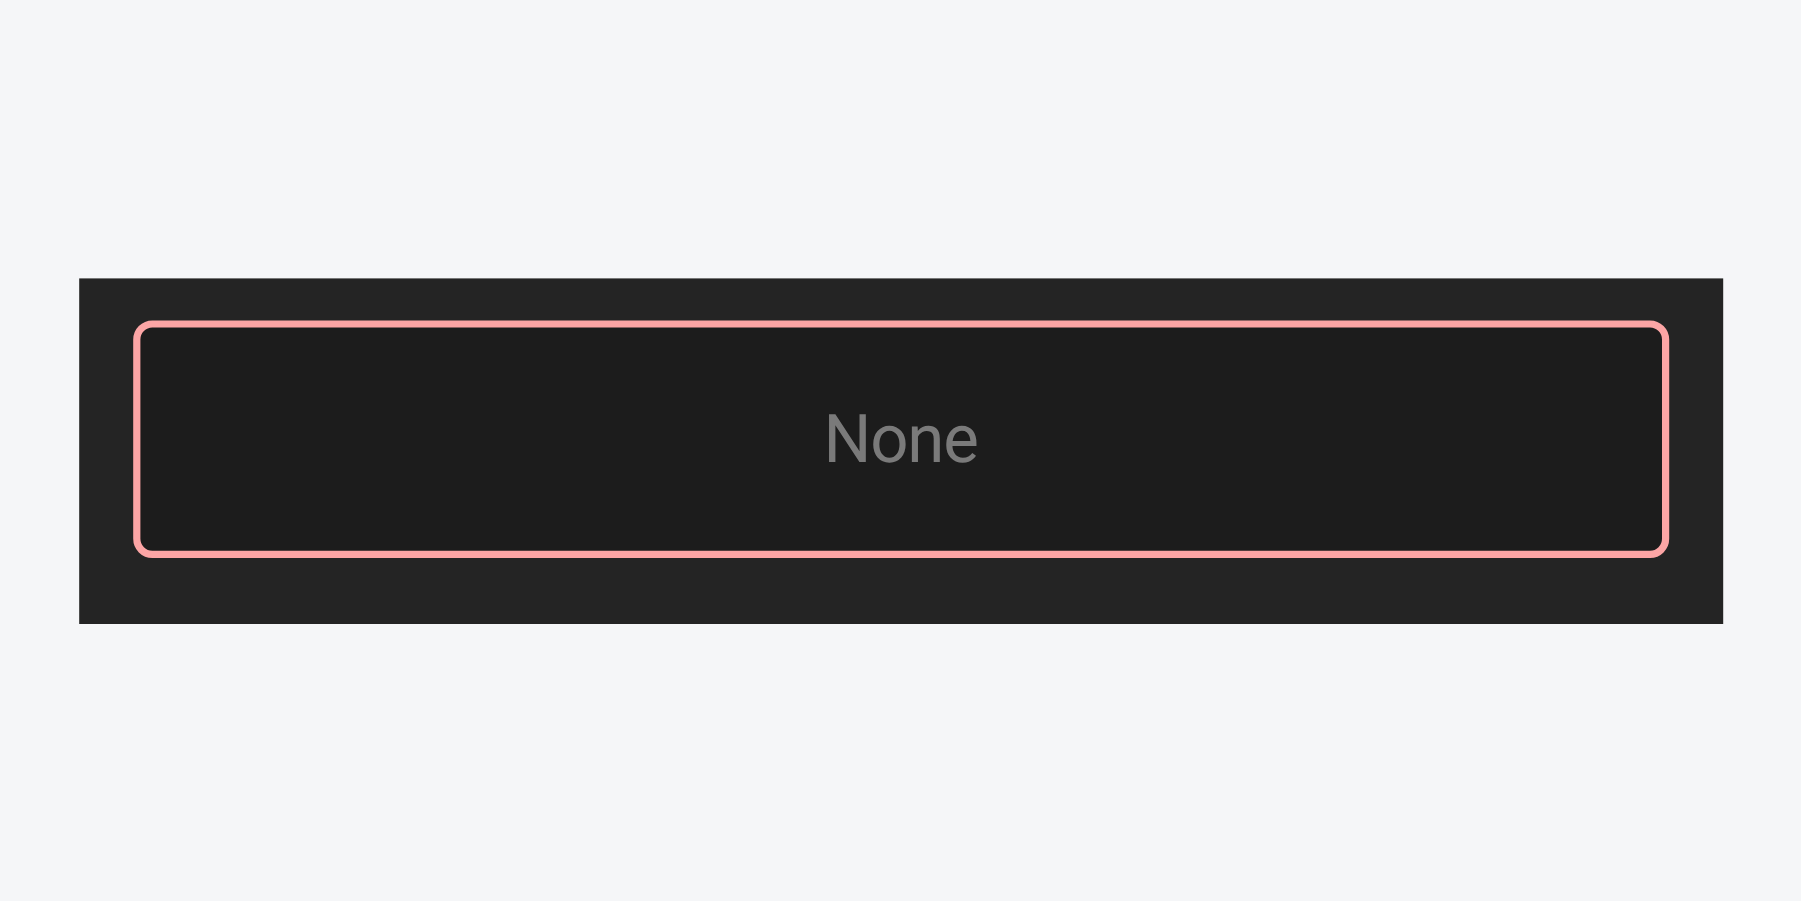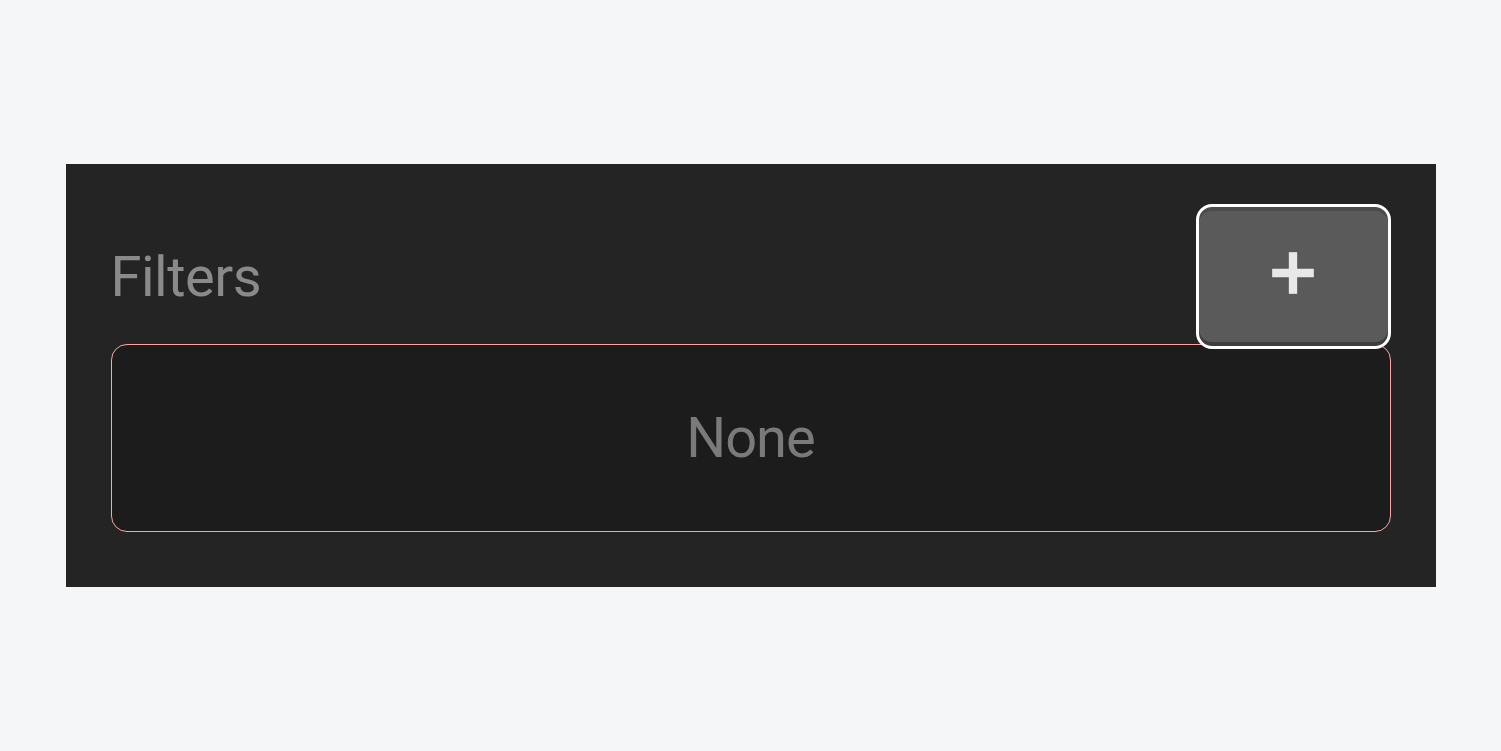--- a/index.html
+++ b/index.html
@@ -88,17 +88,6 @@
 <body>
 
 <div class="panel">
-  <div class="header-row">
-    <div class="title">Filters</div>
-    <div class="add-button">
-      <span class="plus-icon">
-        <svg viewBox="0 0 24 24" fill="none" stroke="#e8e8e8" stroke-width="4" stroke-linecap="square">
-          <line x1="12" y1="4" x2="12" y2="20"></line>
-          <line x1="4" y1="12" x2="20" y2="12"></line>
-        </svg>
-      </span>
-    </div>
-  </div>
   <div class="content-box">
     <div class="content-text">None</div>
   </div>

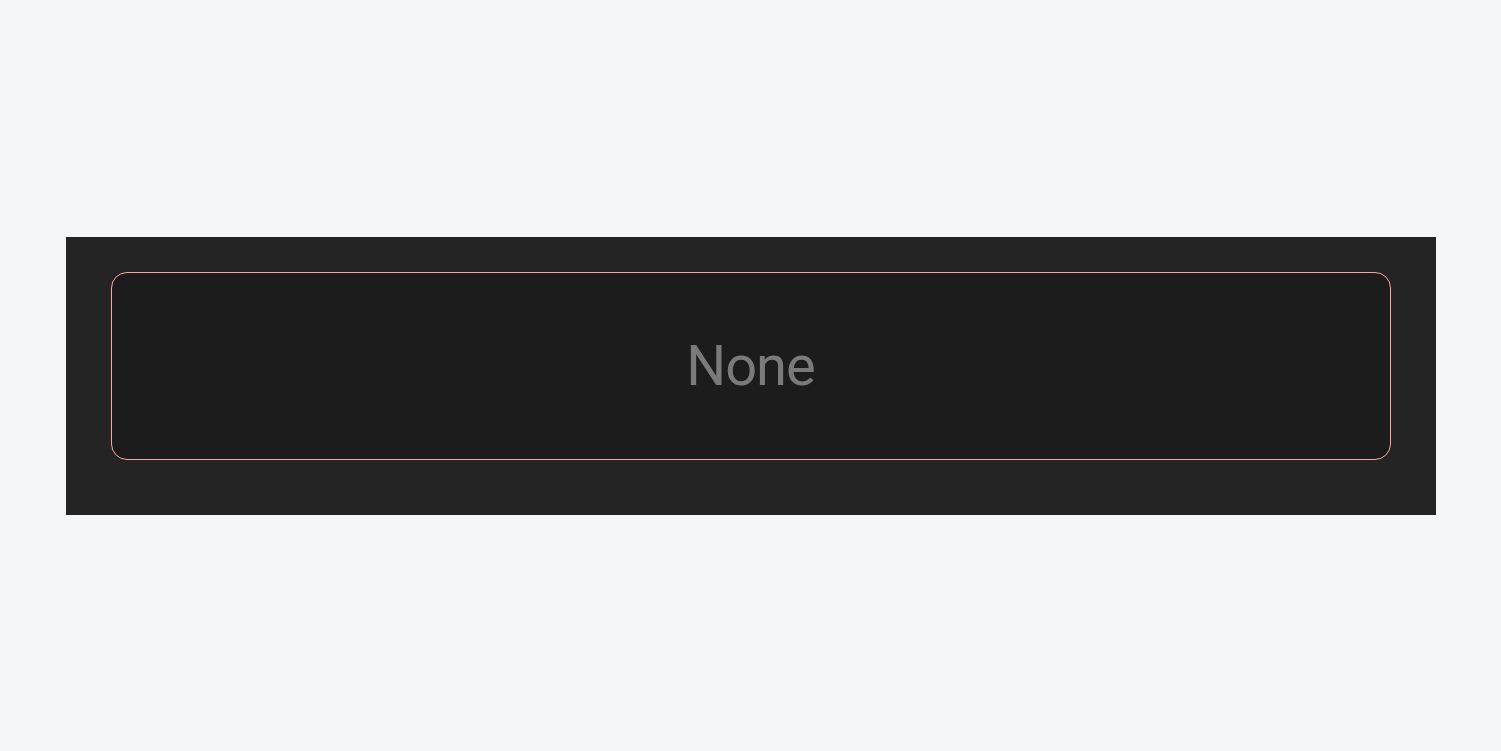--- a/index.html
+++ b/index.html
@@ -74,7 +74,7 @@
       display: flex;
       align-items: center;
       justify-content: center;
-      border: 1px solid #fca5a5;
+      border: 6px solid #fca5a5;
     }
     
     .content-text {

